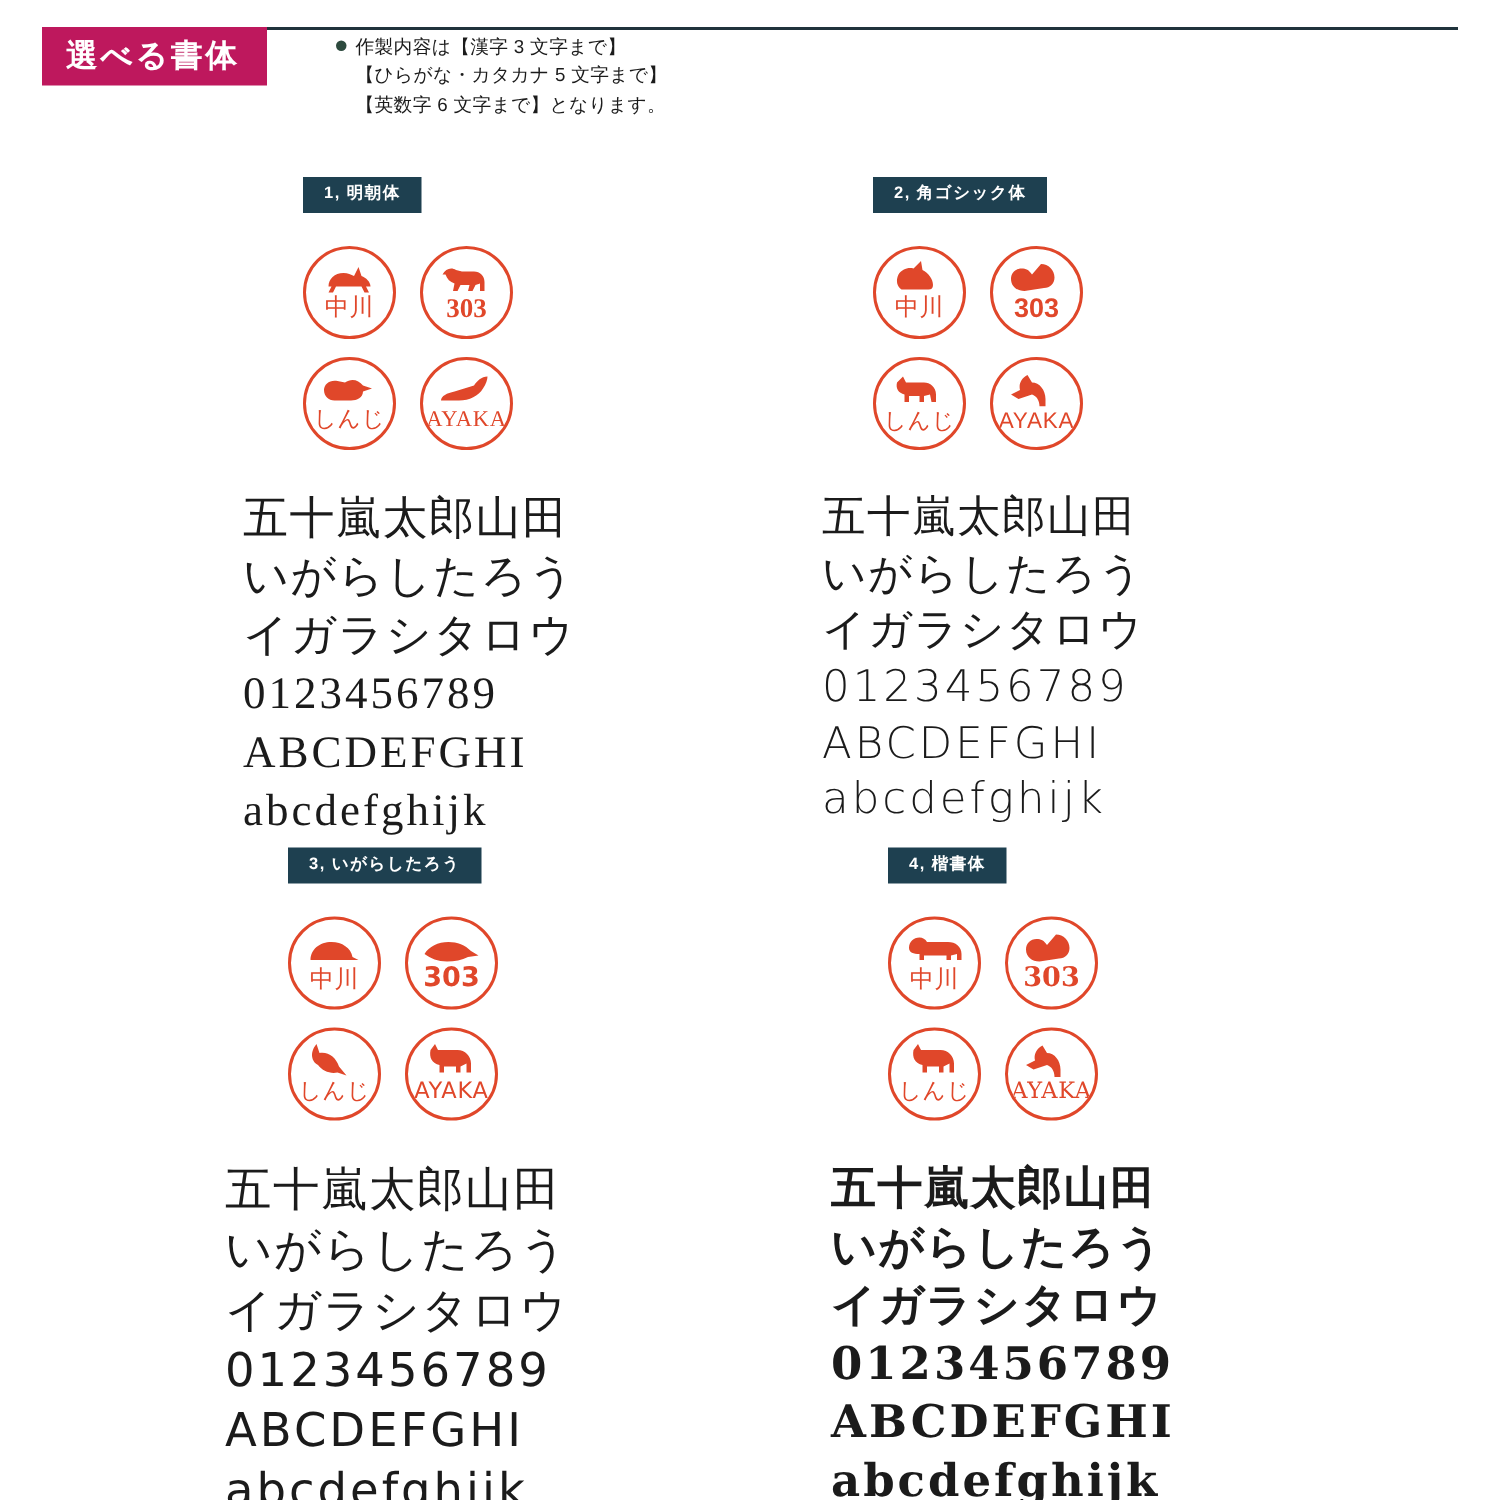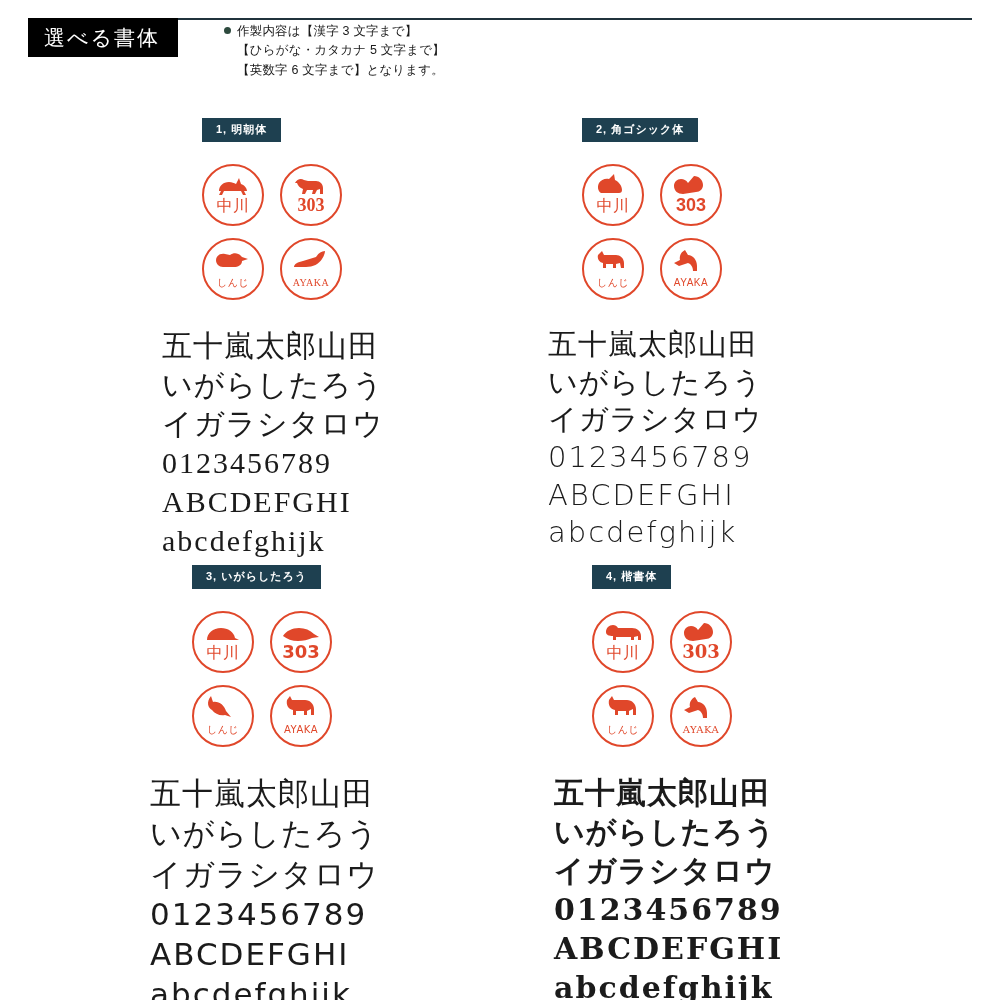--- a/index.html
+++ b/index.html
@@ -35,10 +35,10 @@
     position: absolute;
     top: 0;
     left: 0;
-    background: #000000;
+    background: #be185d;
     color: #ffffff;
     font-size: 21px;
-    font-weight: normal;
+    font-weight: bold;
     letter-spacing: 2px;
     padding: 9px 18px 9px 16px;
     line-height: 1;

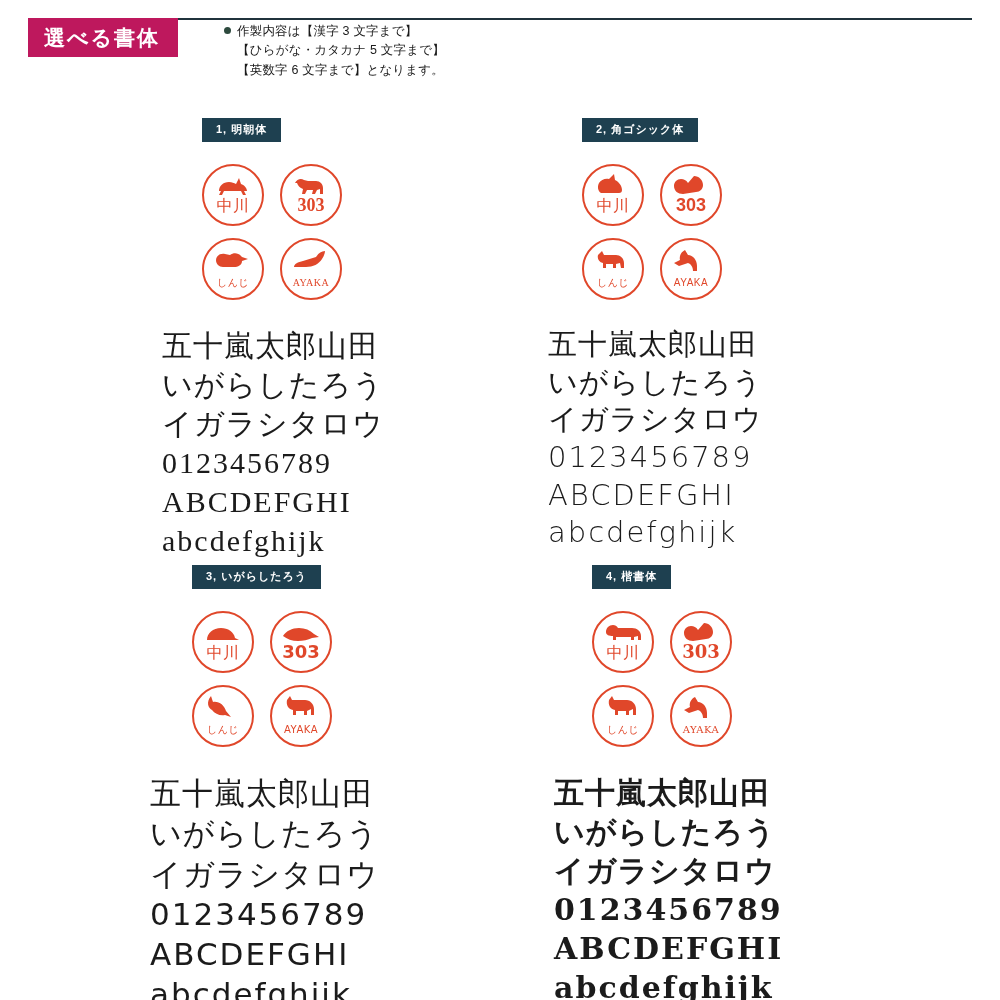--- a/index.html
+++ b/index.html
@@ -145,7 +145,7 @@
     white-space: nowrap;
   }
   .stamp .stamp-text.small {
-    font-size: 10px;
+    font-size: 15px;
   }
   .stamp .stamp-text.num {
     font-size: 18px;

